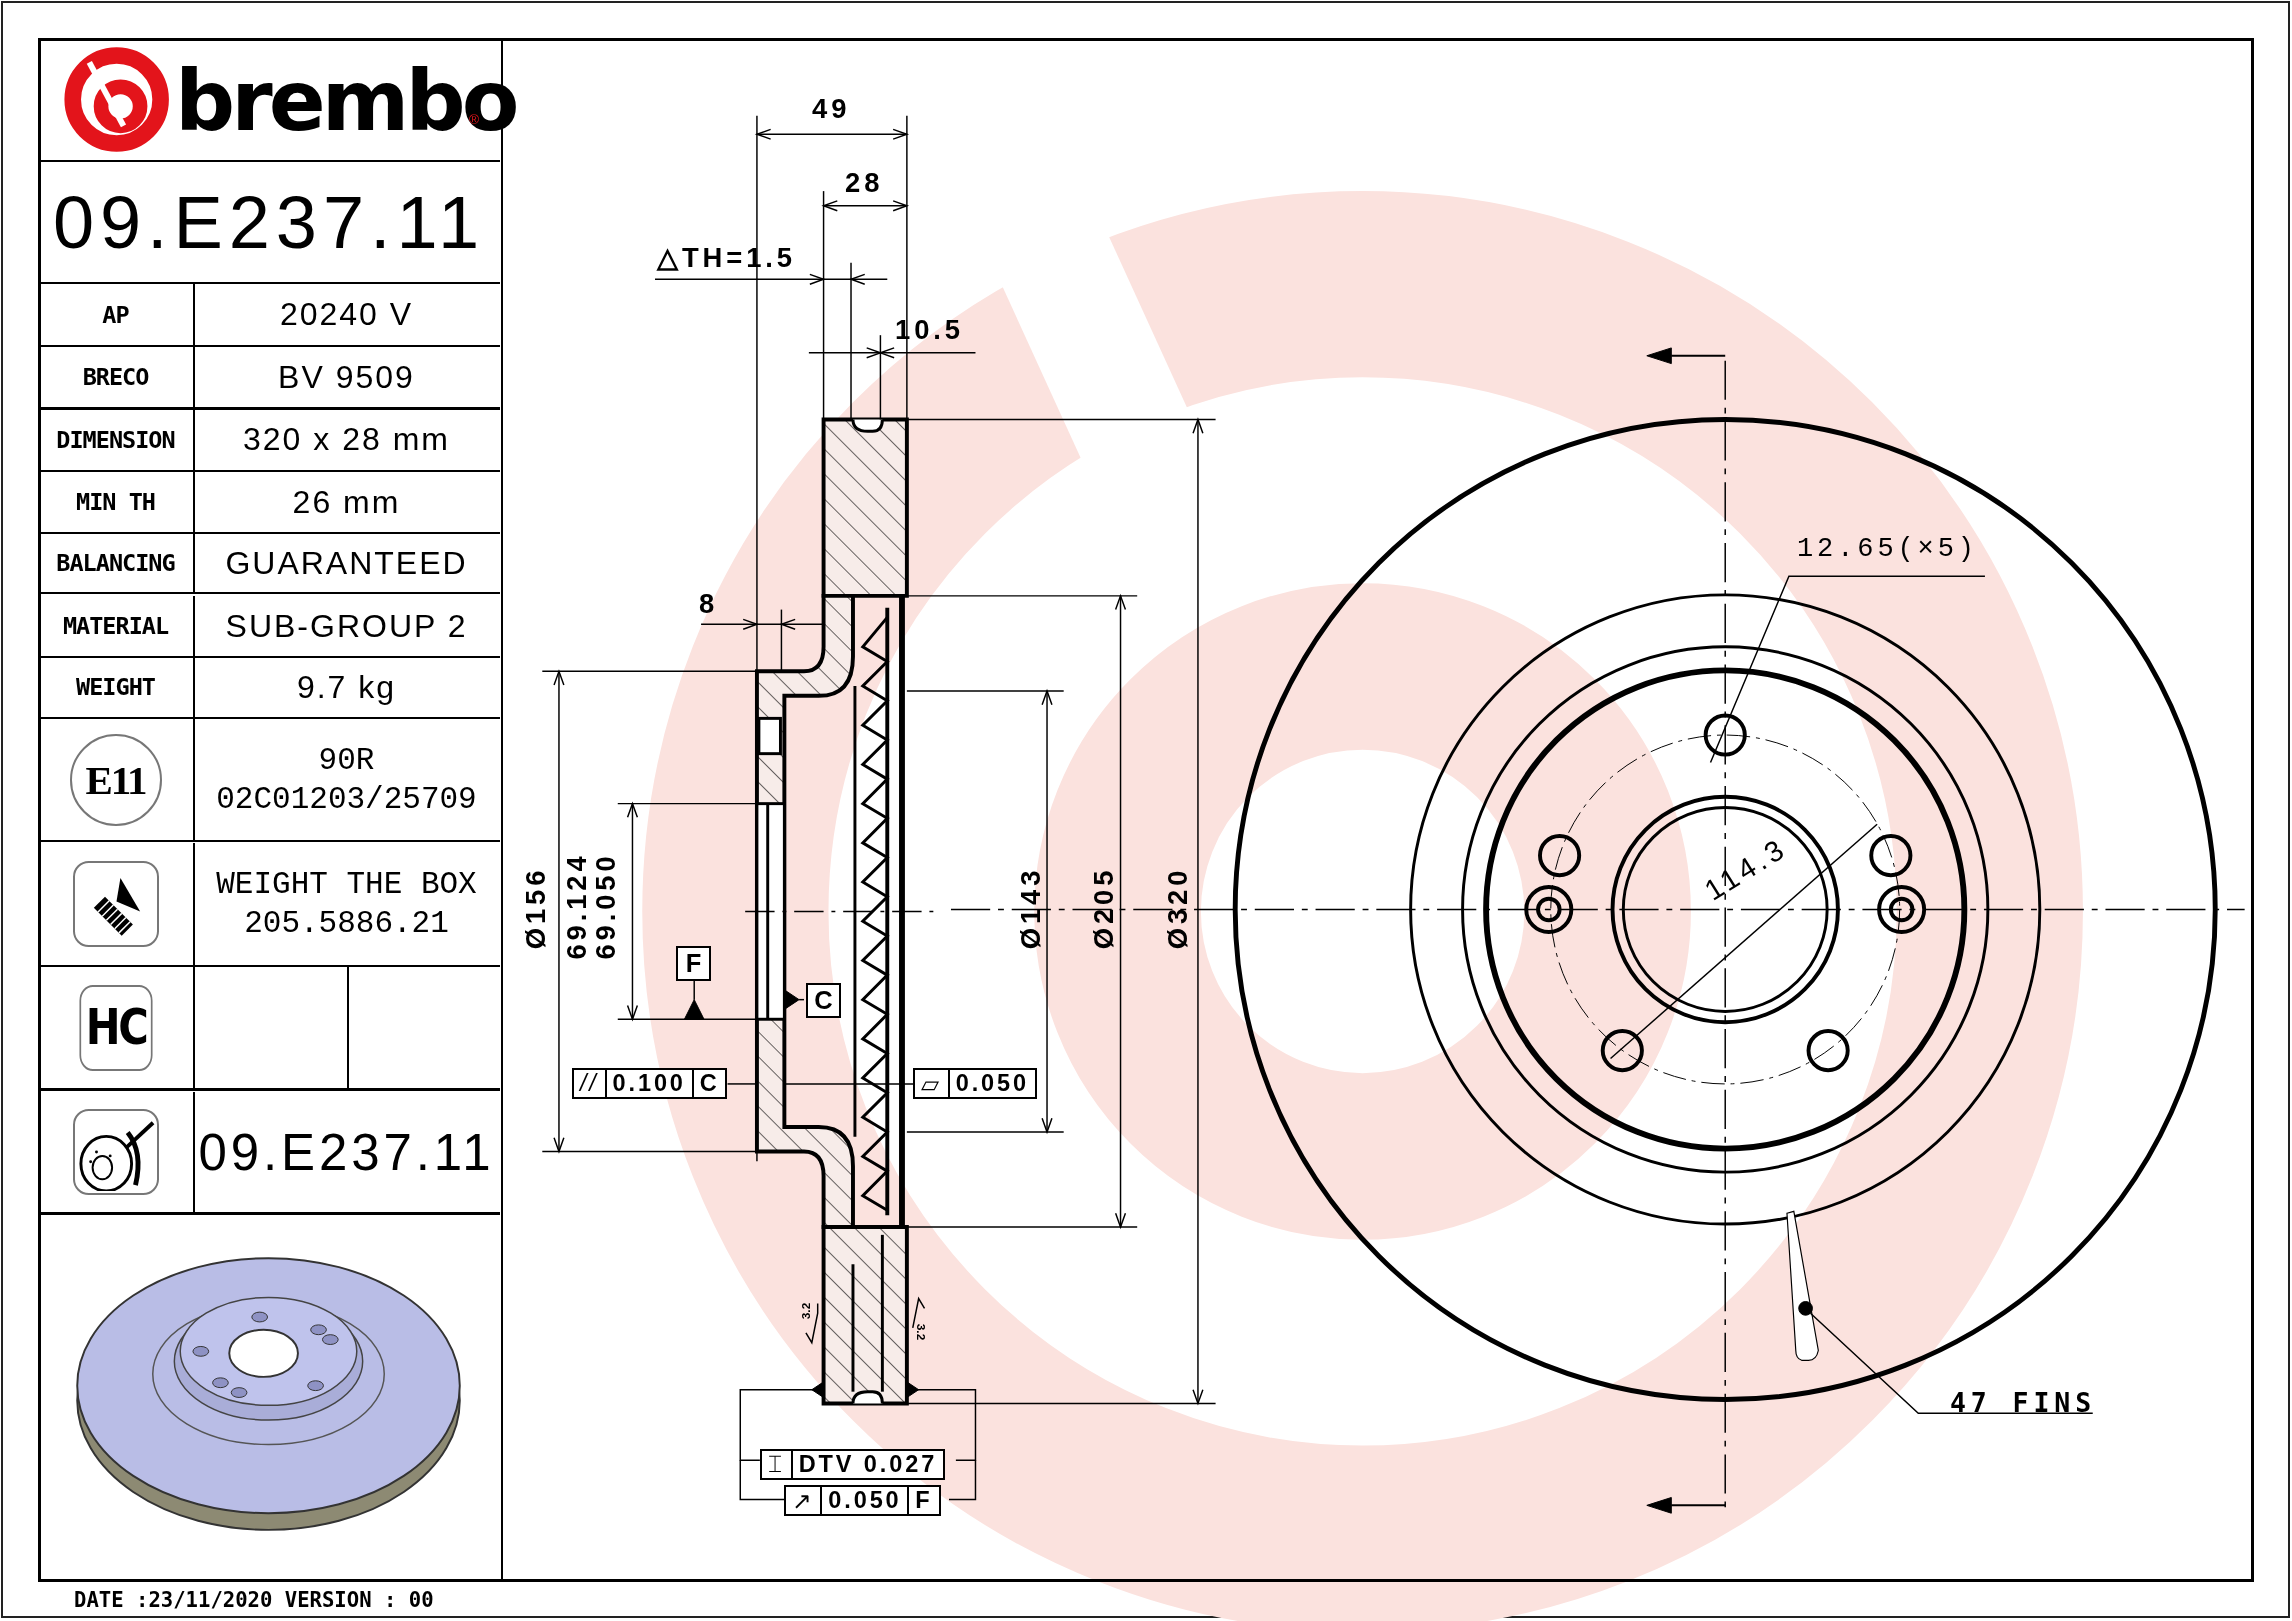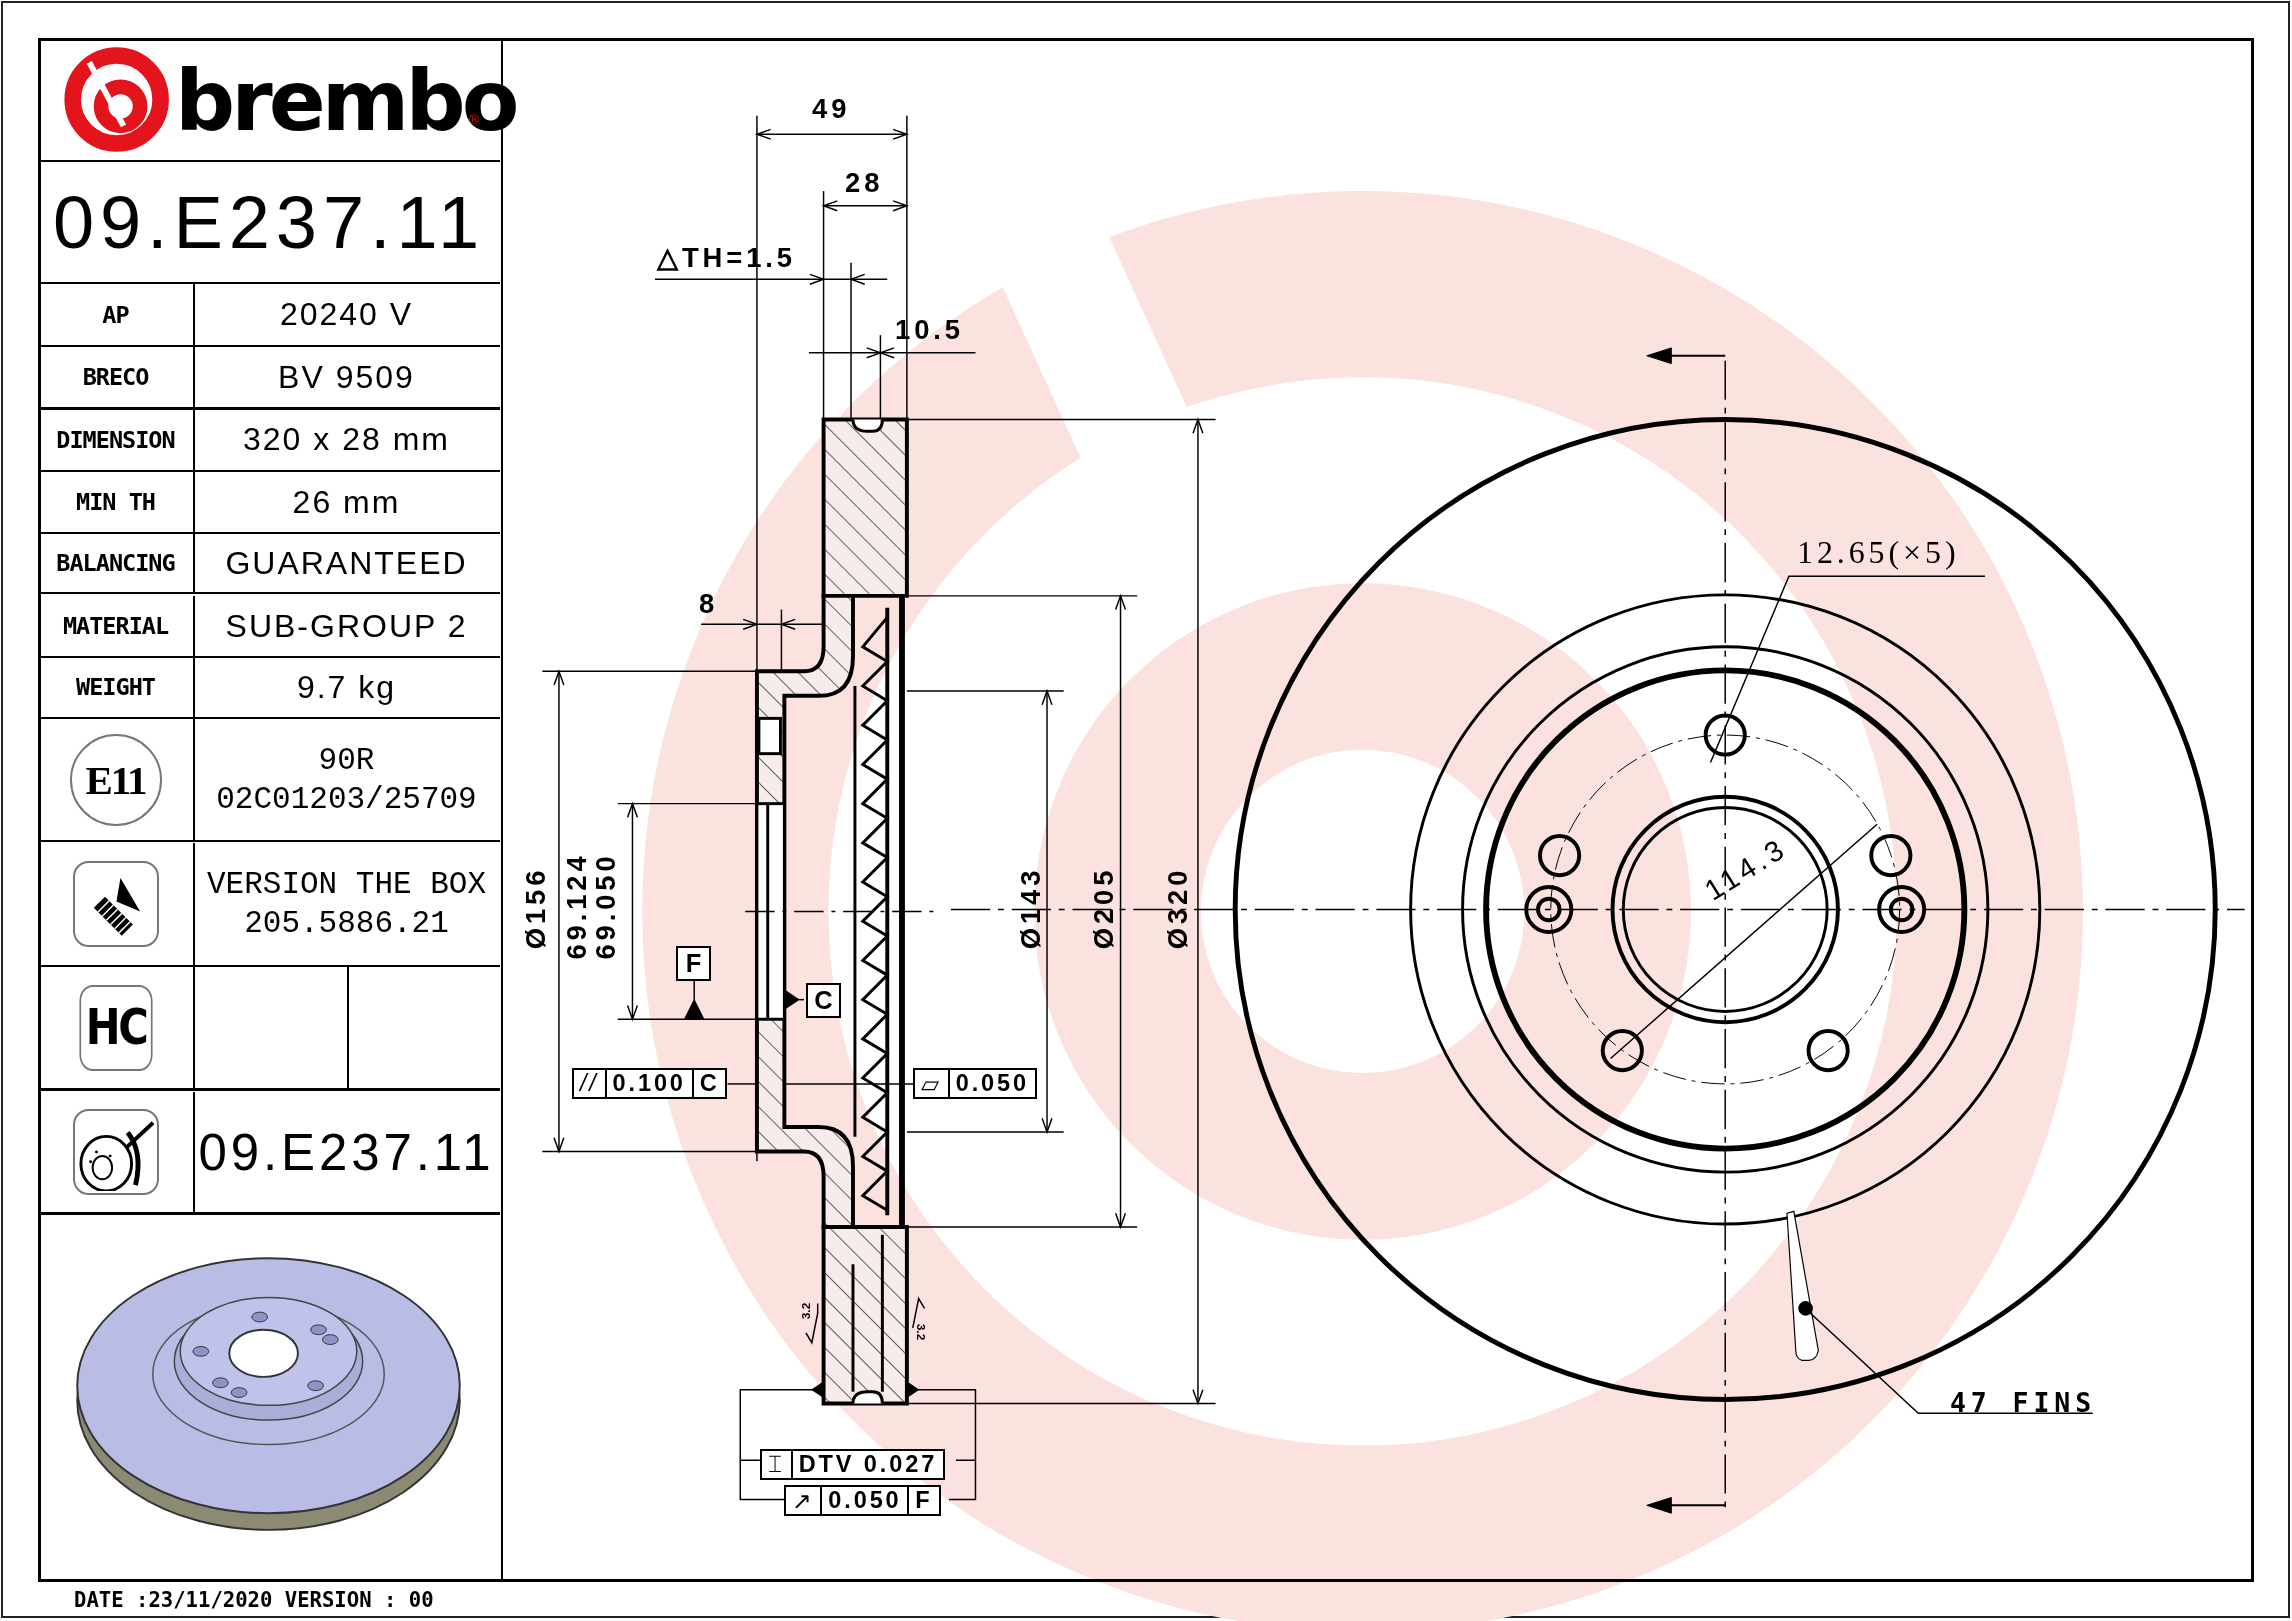--- a/index.html
+++ b/index.html
@@ -356,7 +356,7 @@
   <span>F</span>
 </div>
 
-<div class="abs" style="left:1797px;top:534px;font-size:32px;letter-spacing:3.9px;font-family:Liberation Serif, serif;">12.65(×5)</div>
+<div class="abs" style="left:1797px;top:534px;font-size:27px;letter-spacing:3.9px;font-family:Liberation Mono, monospace;">12.65(×5)</div>
 <div class="abs" style="left:1701px;top:853px;font-size:29px;letter-spacing:3.9px;transform:rotate(-32deg);font-family:'Liberation Sans',sans-serif;">114.3</div>
 <div class="abs" style="left:1950px;top:1387px;font-size:26.5px;letter-spacing:4.9px;font-family:'DejaVu Sans Mono',monospace;font-weight:bold;">47 FINS</div>
 

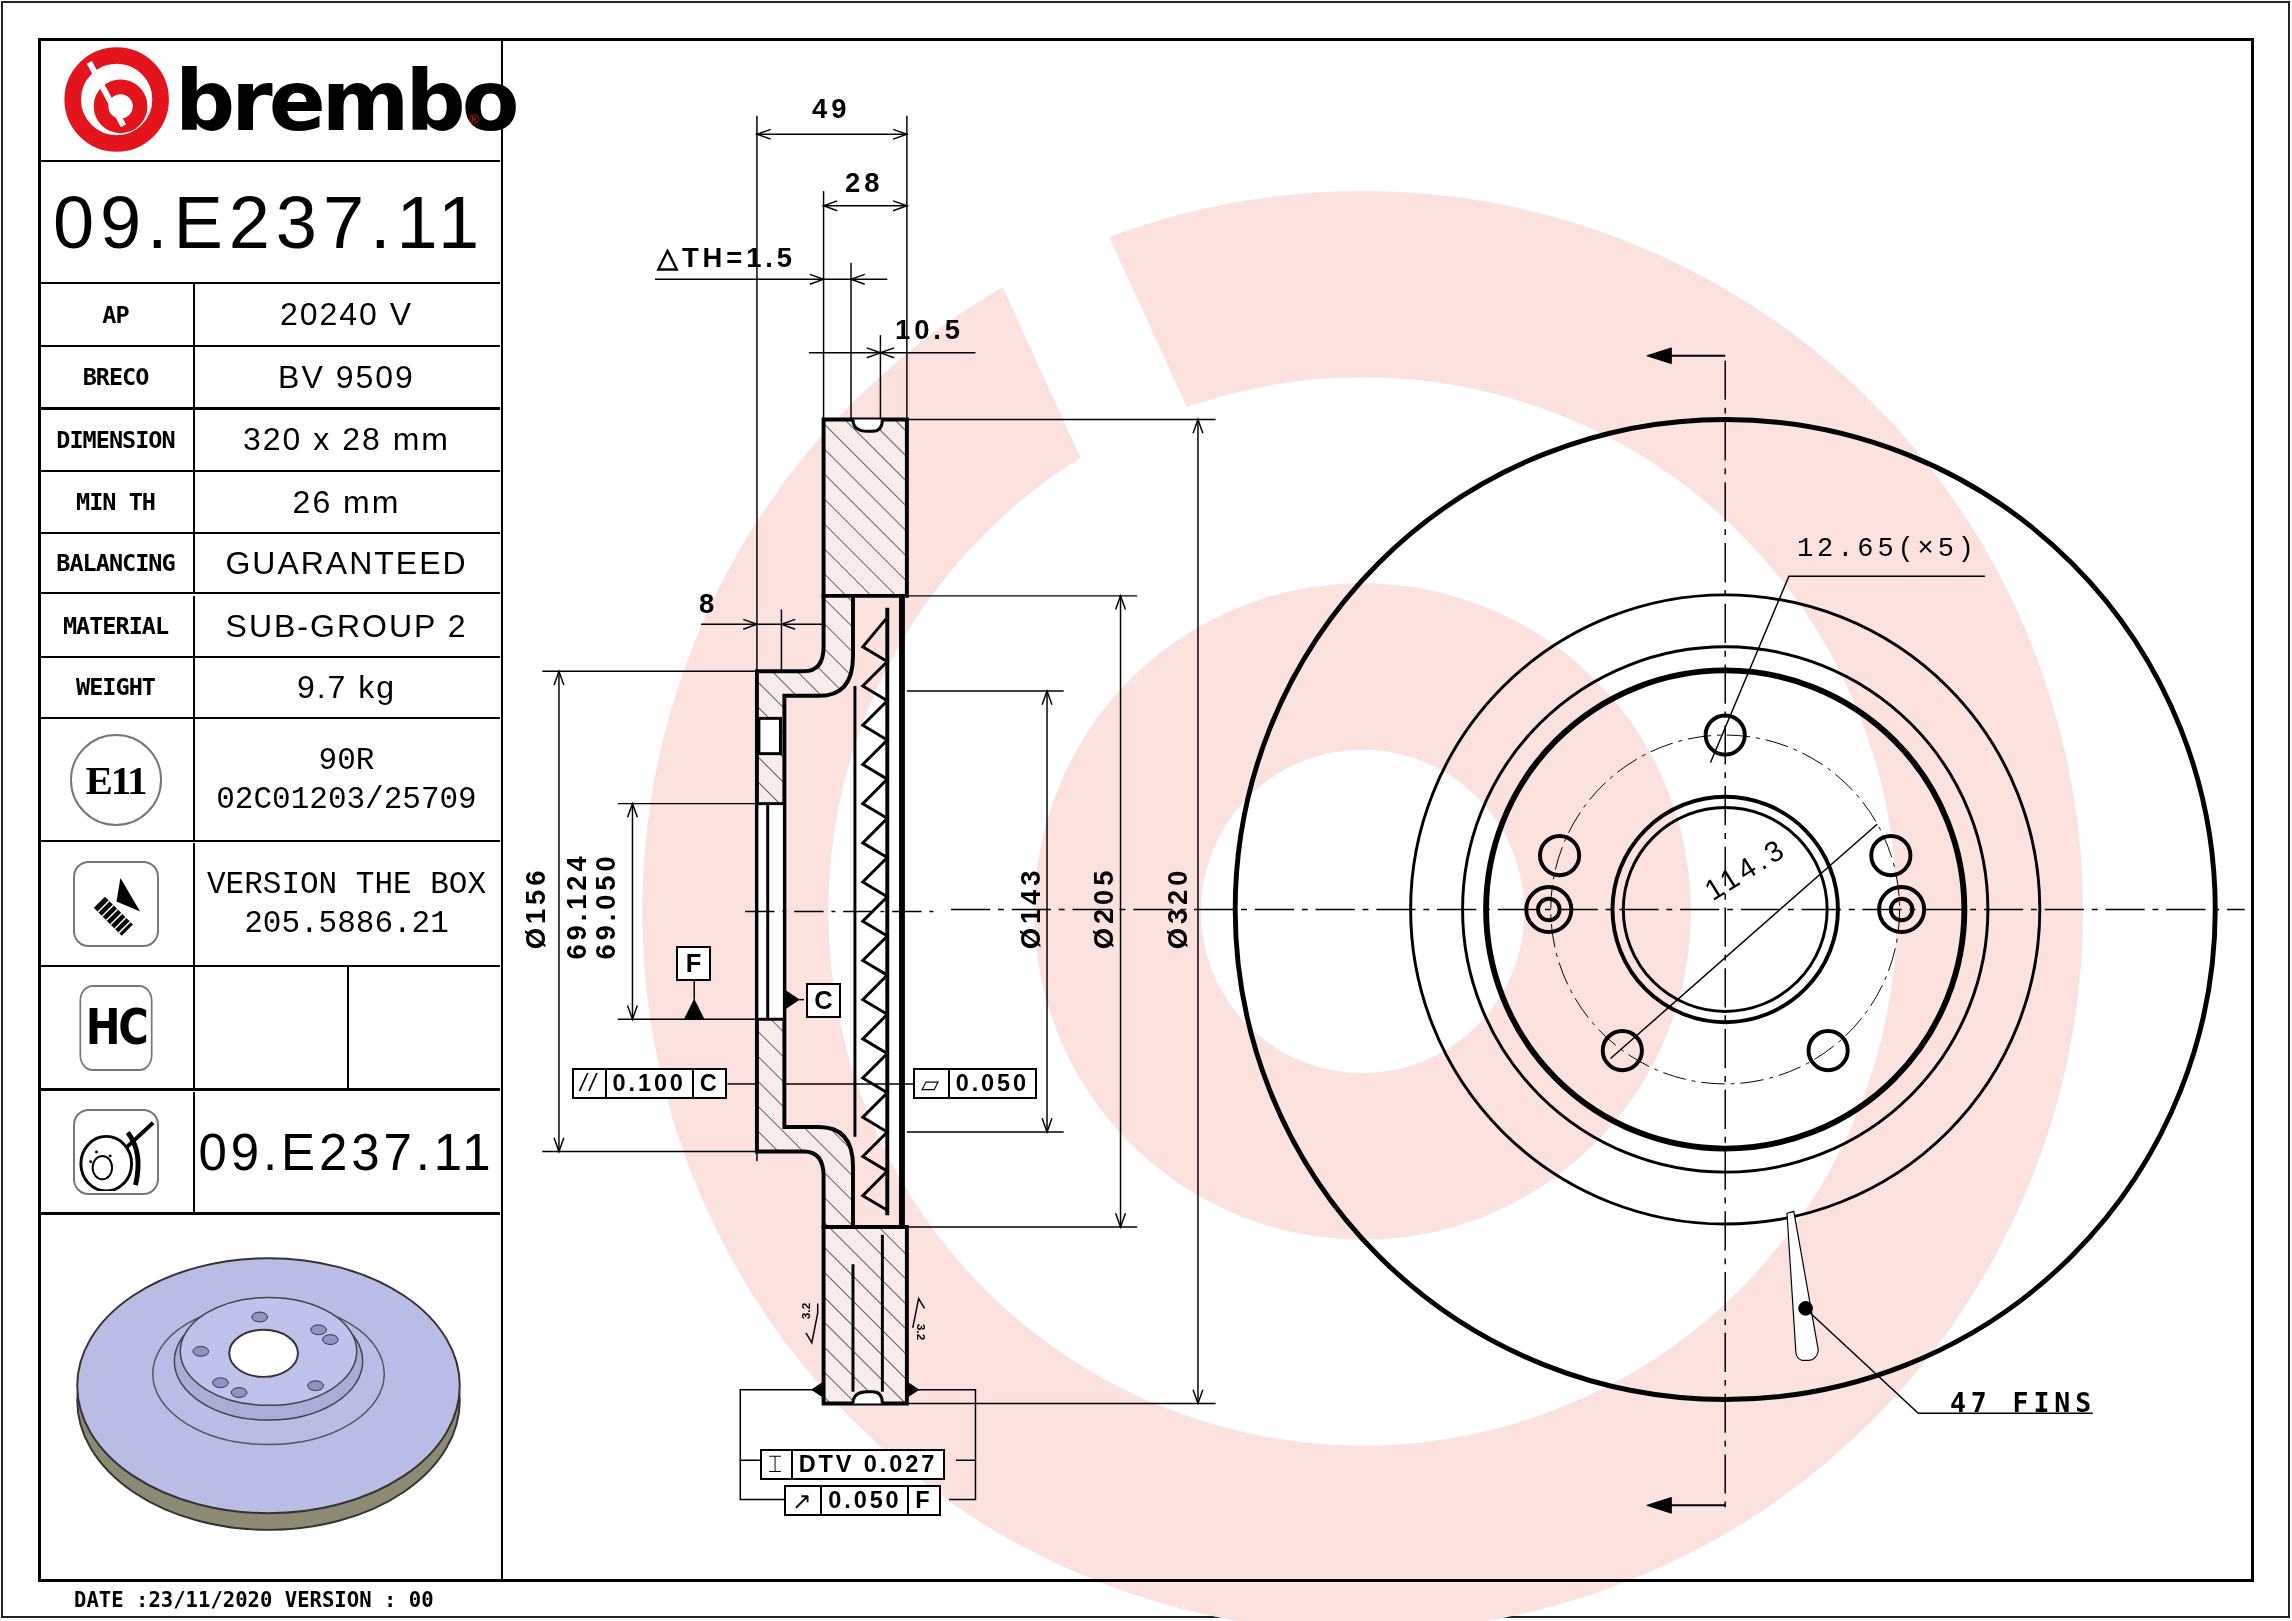--- a/index.html
+++ b/index.html
@@ -266,7 +266,7 @@
       </div>
     </div>
     <div class="val mono" style="flex-direction:column;font-size:31px;letter-spacing:0;">
-      <span>VERSION THE BOX</span>
+      <span>WEIGHT THE BOX</span>
       <span>205.5886.21</span>
     </div>
   </div>

